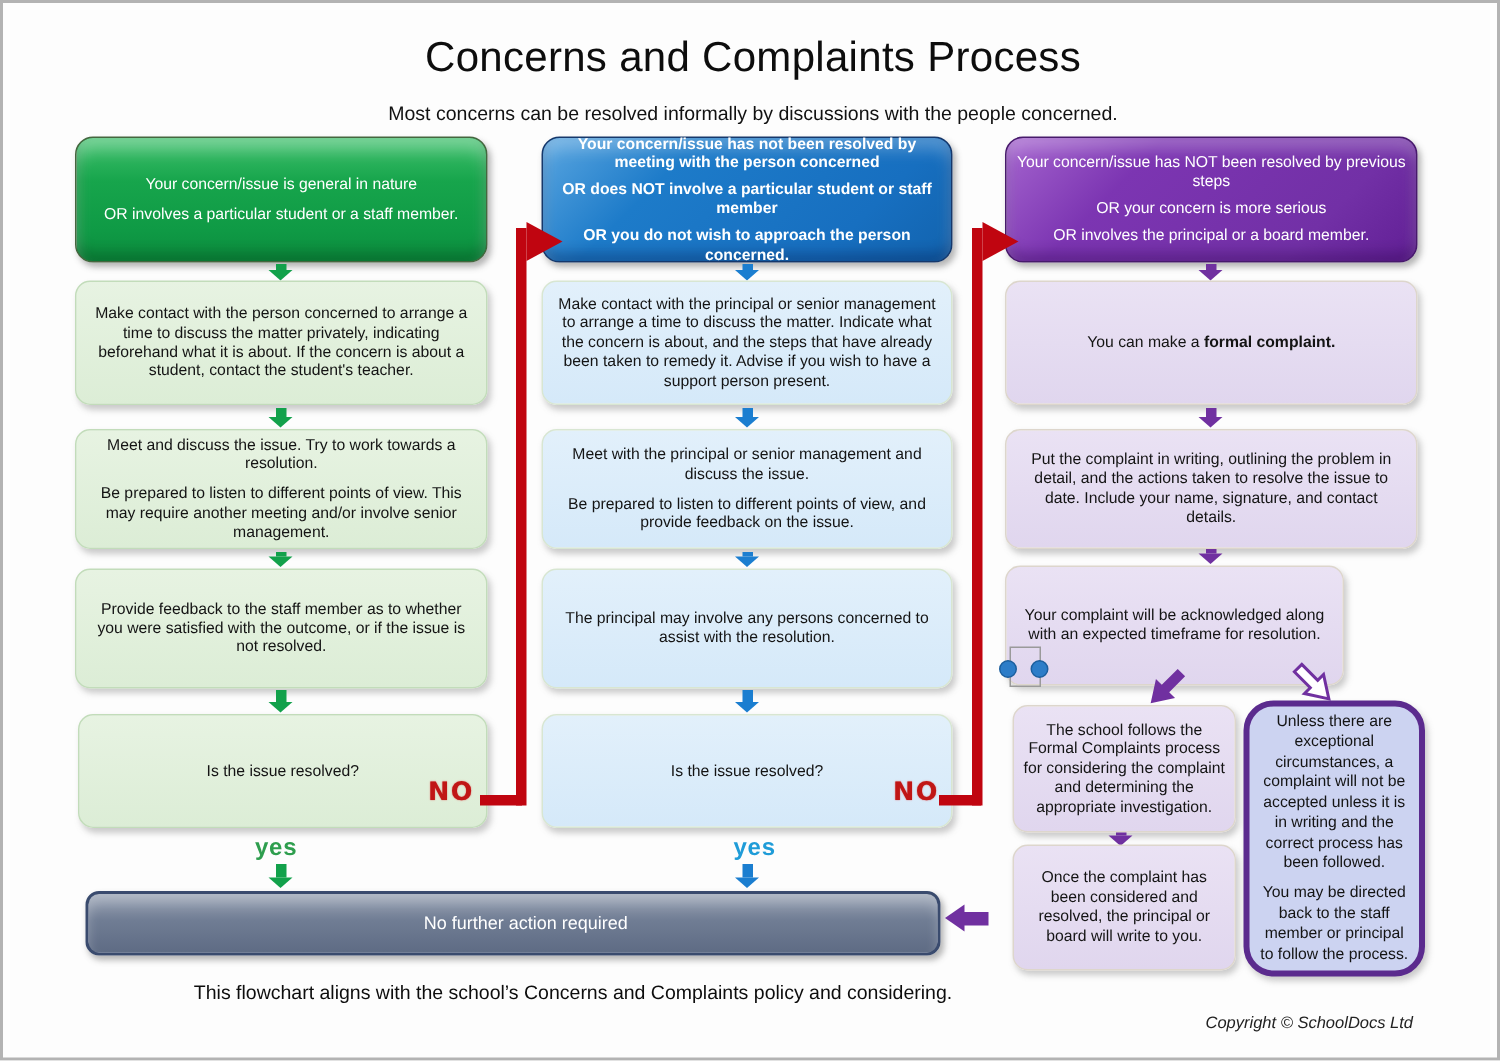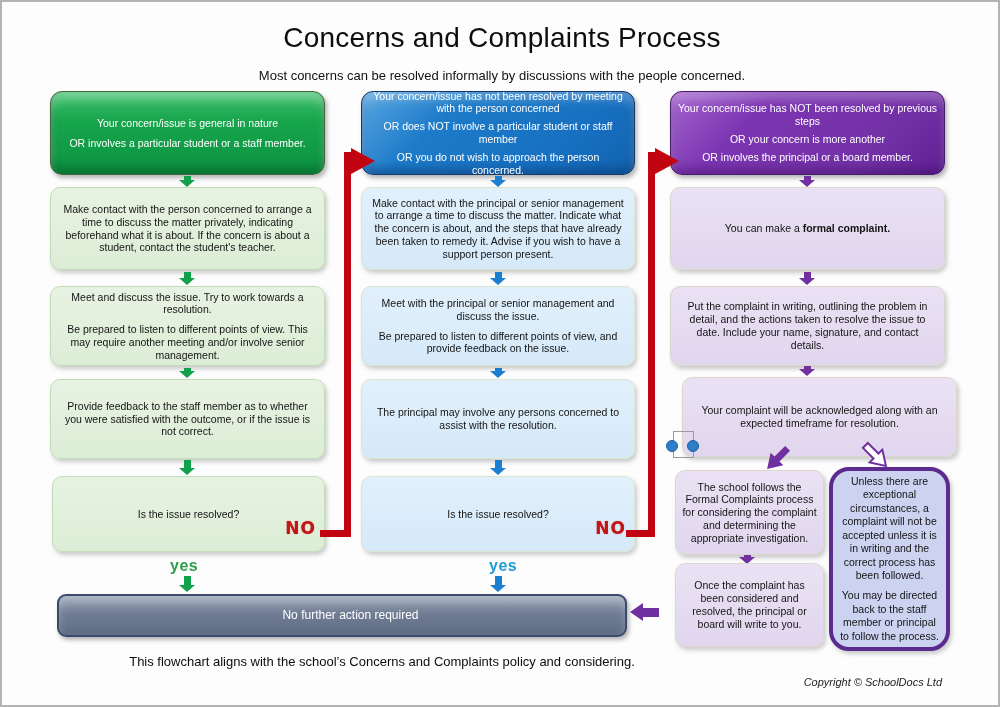--- a/index.html
+++ b/index.html
@@ -112,7 +112,7 @@
   <span class="yeslbl" style="left:168px;top:555px;color:#2e9e4e;">yes</span>
   <div class="darr c-green" style="left:177px;top:574px;height:16px;"></div>
 
-  <div class="abox hdr hdr-blue" style="left:359px;top:89px;width:274px;height:84px;padding:4px 8px;">
+  <div class="abox hdr hdr-blue" style="left:359px;top:89px;width:274px;height:84px;padding:4px 8px;font-weight:bold;">
     <p style="margin:2.5px 0;">Your concern/issue has not been resolved by meeting with the person concerned</p>
     <p style="margin:2.5px 0;">OR does NOT involve a particular student or staff member</p>
     <p style="margin:2.5px 0;">OR you do not wish to approach the person concerned.</p>

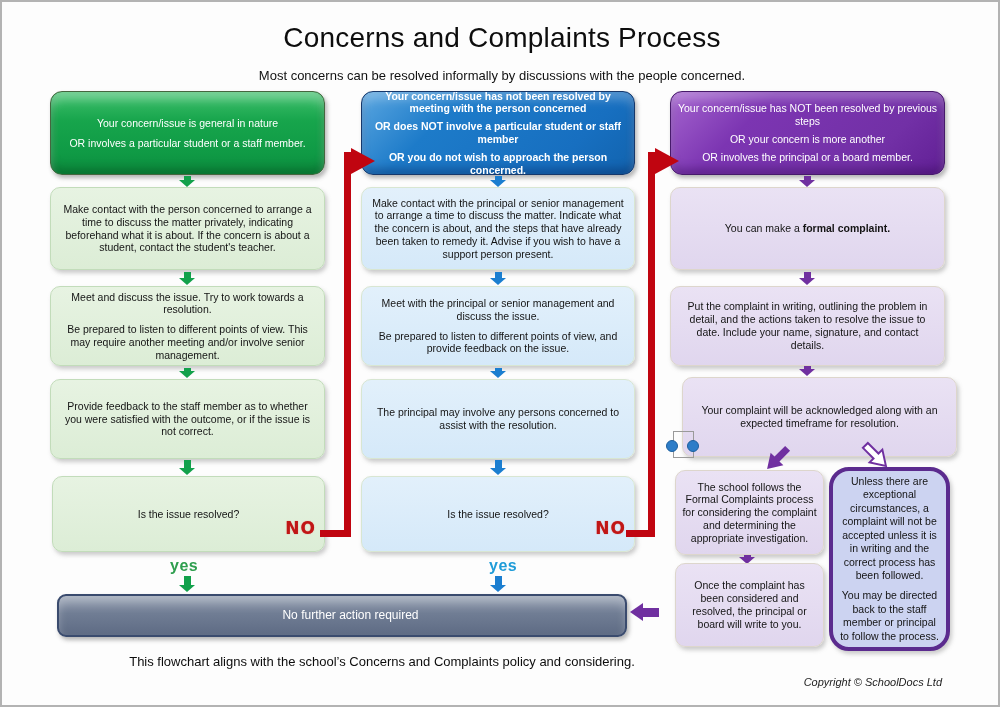--- a/index.html
+++ b/index.html
@@ -144,7 +144,7 @@
 
   <div class="abox hdr hdr-purple" style="left:668px;top:89px;width:275px;height:84px;padding:4px 0;">
     <p style="margin:2.5px 0;">Your concern/issue has NOT been resolved by previous steps</p>
-    <p style="margin:2.5px 0;">OR your concern is more another</p>
+    <p style="margin:2.5px 0;">OR your concern is more serious</p>
     <p style="margin:2.5px 0;">OR involves the principal or a board member.</p>
   </div>
   <div class="darr c-purple" style="left:797px;top:174px;height:11px;"></div>

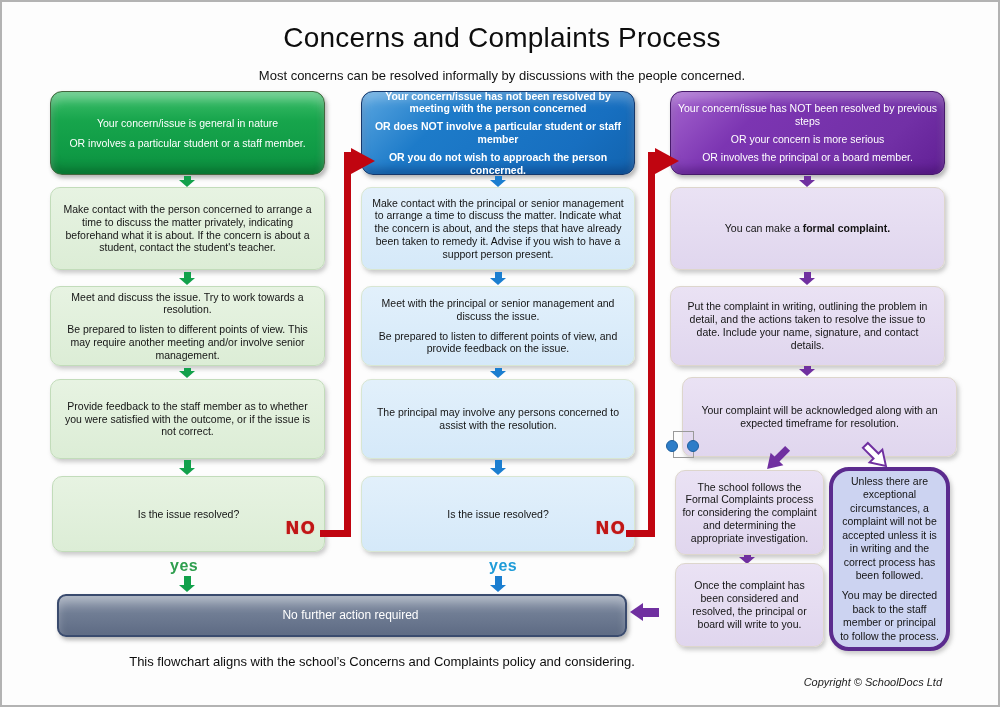--- a/index.html
+++ b/index.html
@@ -101,7 +101,7 @@
   <div class="darr c-green" style="left:177px;top:366px;height:10px;"></div>
 
   <div class="abox lt-green" style="left:48px;top:377px;width:275px;height:80px;">
-    <p>Provide feedback to the staff member as to whether you were satisfied with the outcome, or if the issue is not correct.</p>
+    <p>Provide feedback to the staff member as to whether you were satisfied with the outcome, or if the issue is not resolved.</p>
   </div>
   <div class="darr c-green" style="left:177px;top:458px;height:15px;"></div>
 

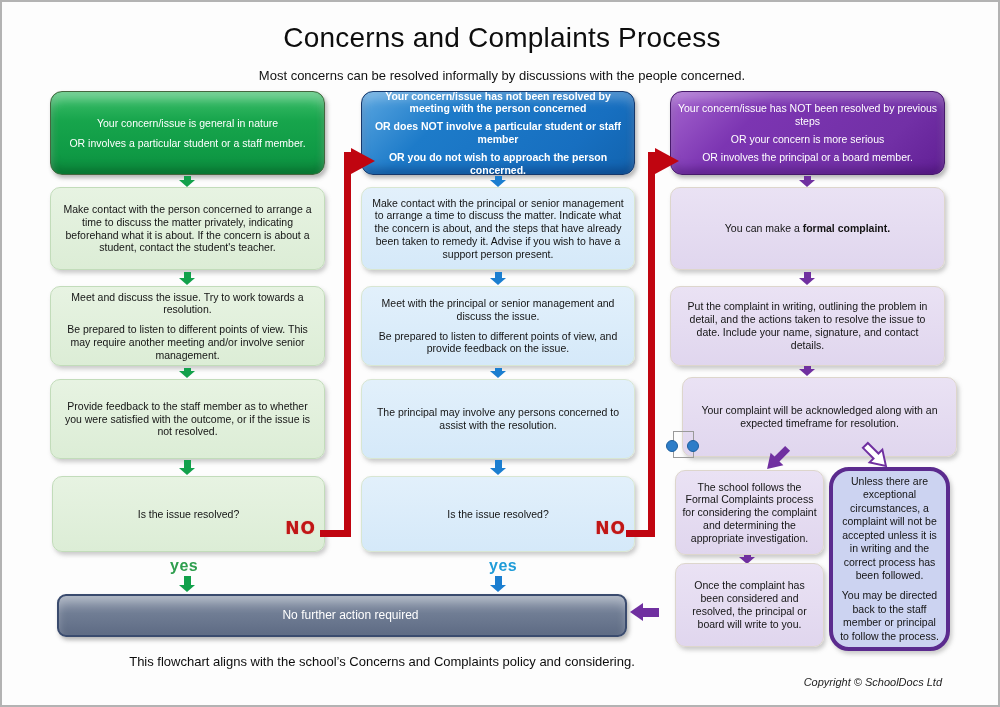--- a/index.html
+++ b/index.html
@@ -159,7 +159,7 @@
   </div>
   <div class="darr c-purple" style="left:797px;top:364px;height:10px;"></div>
 
-  <div class="abox lt-purple" style="left:668px;top:375px;width:275px;height:80px;margin-left:12px;">
+  <div class="abox lt-purple" style="left:668px;top:375px;width:226px;height:80px;">
     <p>Your complaint will be acknowledged along with an expected timeframe for resolution.</p>
   </div>
 

